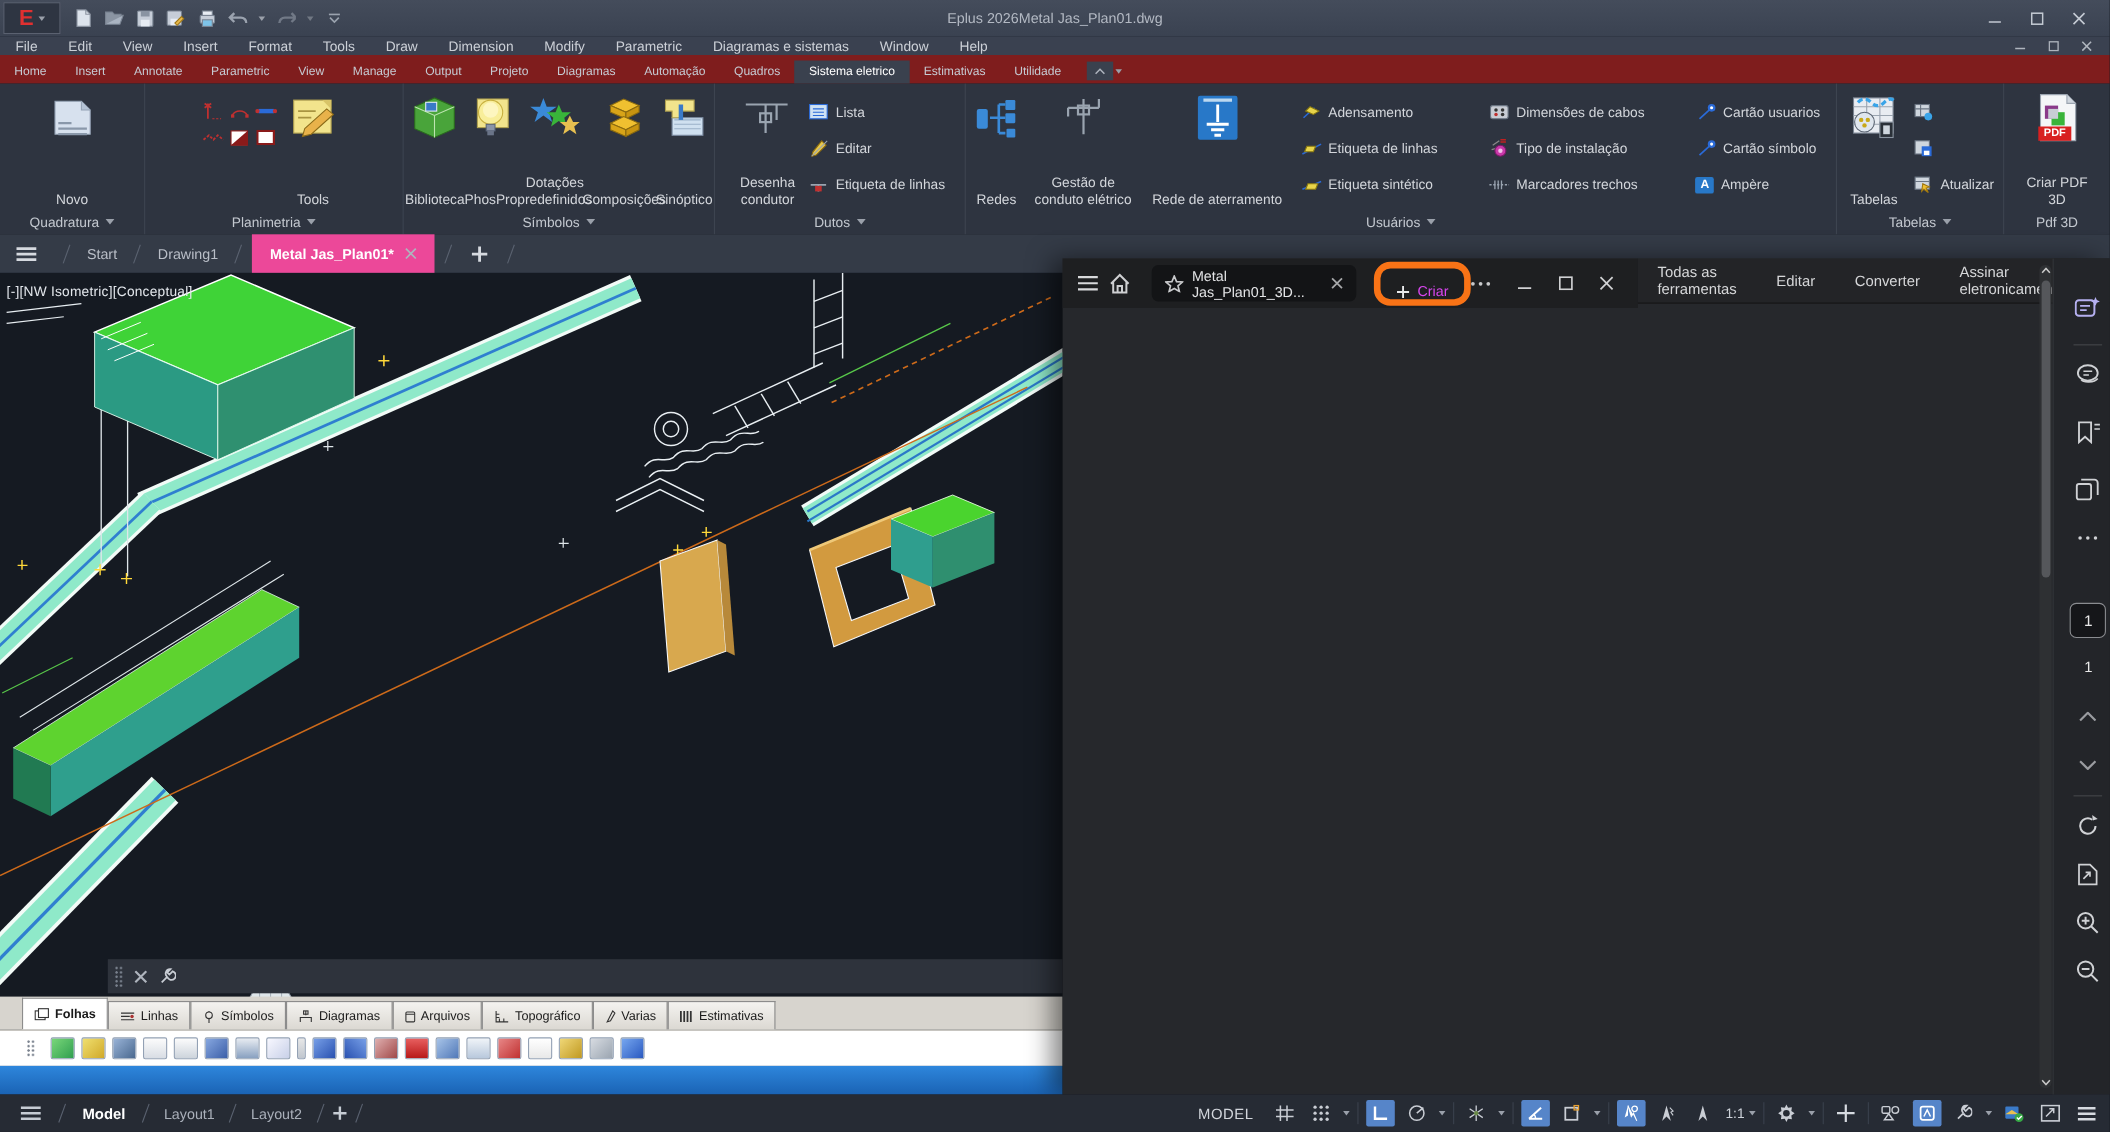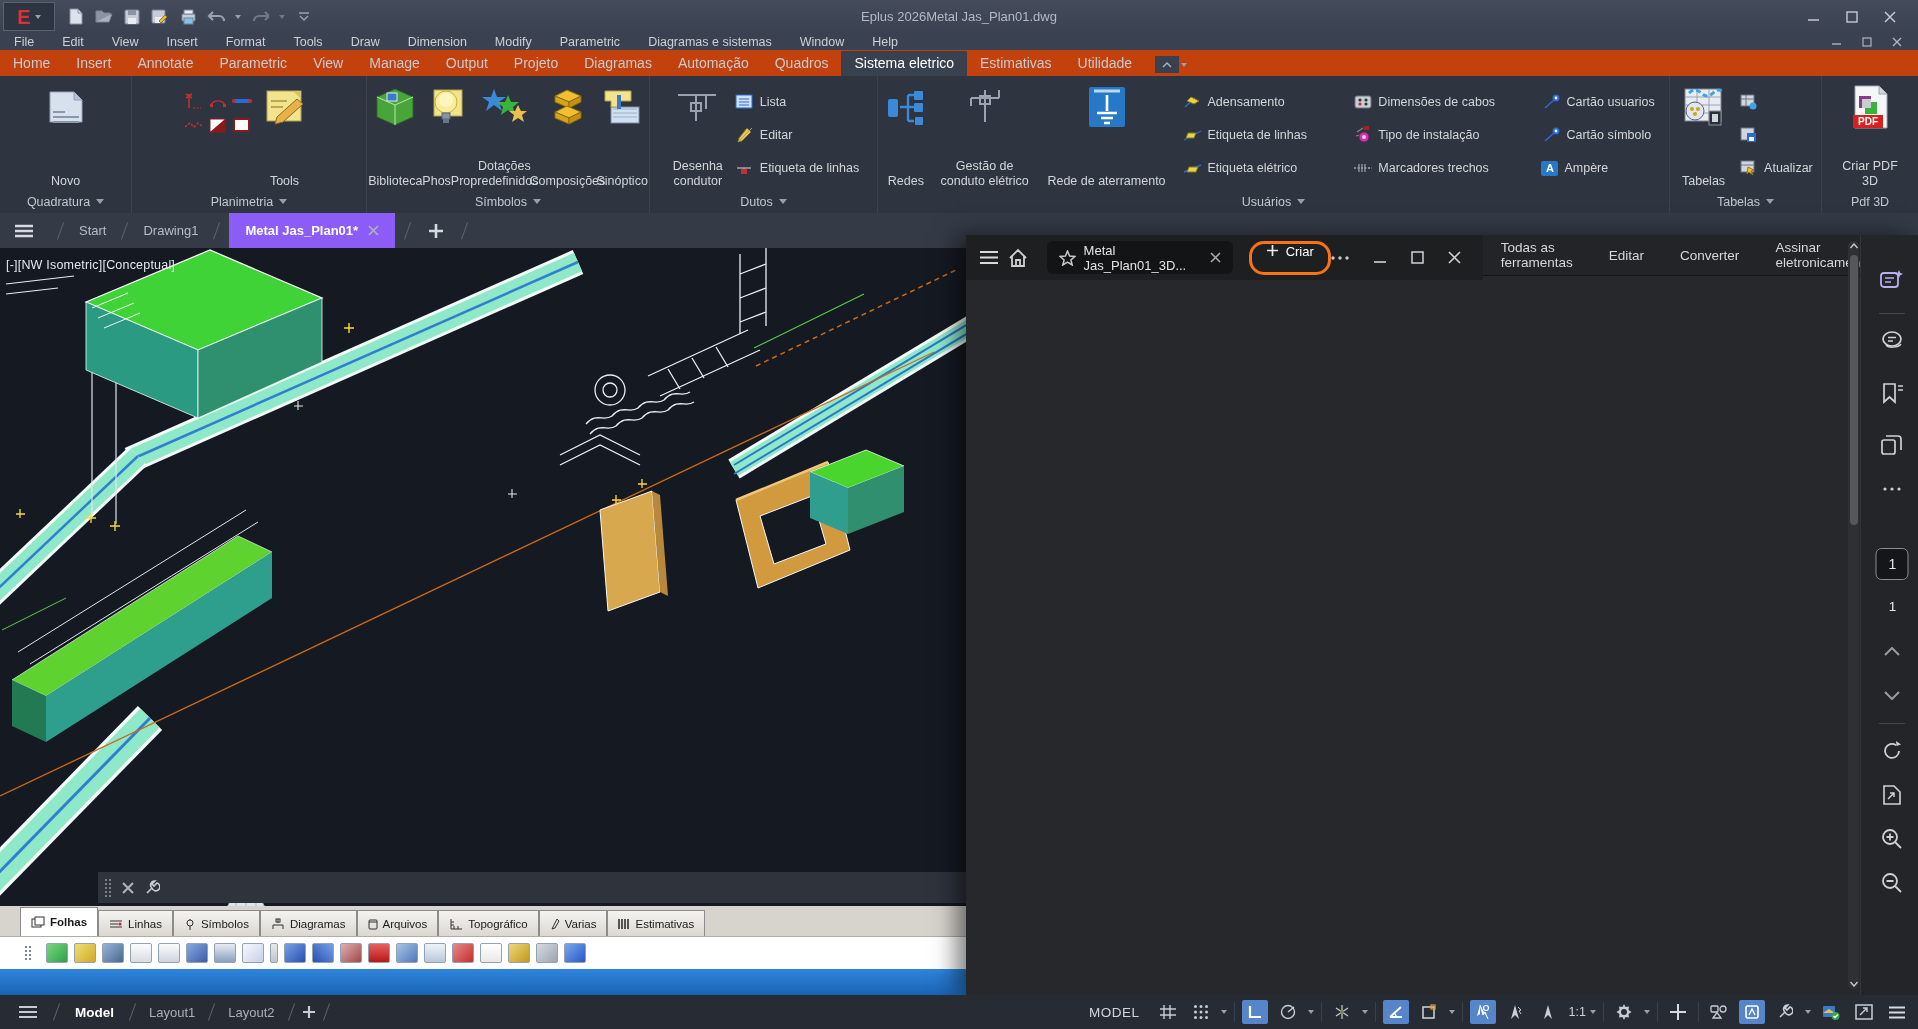--- a/index.html
+++ b/index.html
@@ -19,7 +19,7 @@
   .menubar{left:0;top:33px;width:1918px;height:17px;background:#3a4150;display:flex;align-items:center;color:#ccd0d7;font-size:12.5px}
   .menubar .mi{padding:0 14px;cursor:default}
   .mwinbtns{margin-left:auto;display:flex;gap:20px;padding-right:16px}
-  .ribtabs{left:0;top:50px;width:1918px;height:26px;background:#c2410c;display:flex;align-items:flex-end;color:#c6cad2;font-size:14px}
+  .ribtabs{left:0;top:50px;width:1918px;height:26px;background:#7f1d1d;display:flex;align-items:flex-end;color:#c6cad2;font-size:11px}
   .rtab{padding:4px 13px 5px;cursor:default}
   .rtab.active{background:#3a414e;color:#fff}
   .rib-min{display:flex;gap:2px;margin-left:10px;margin-bottom:3px}

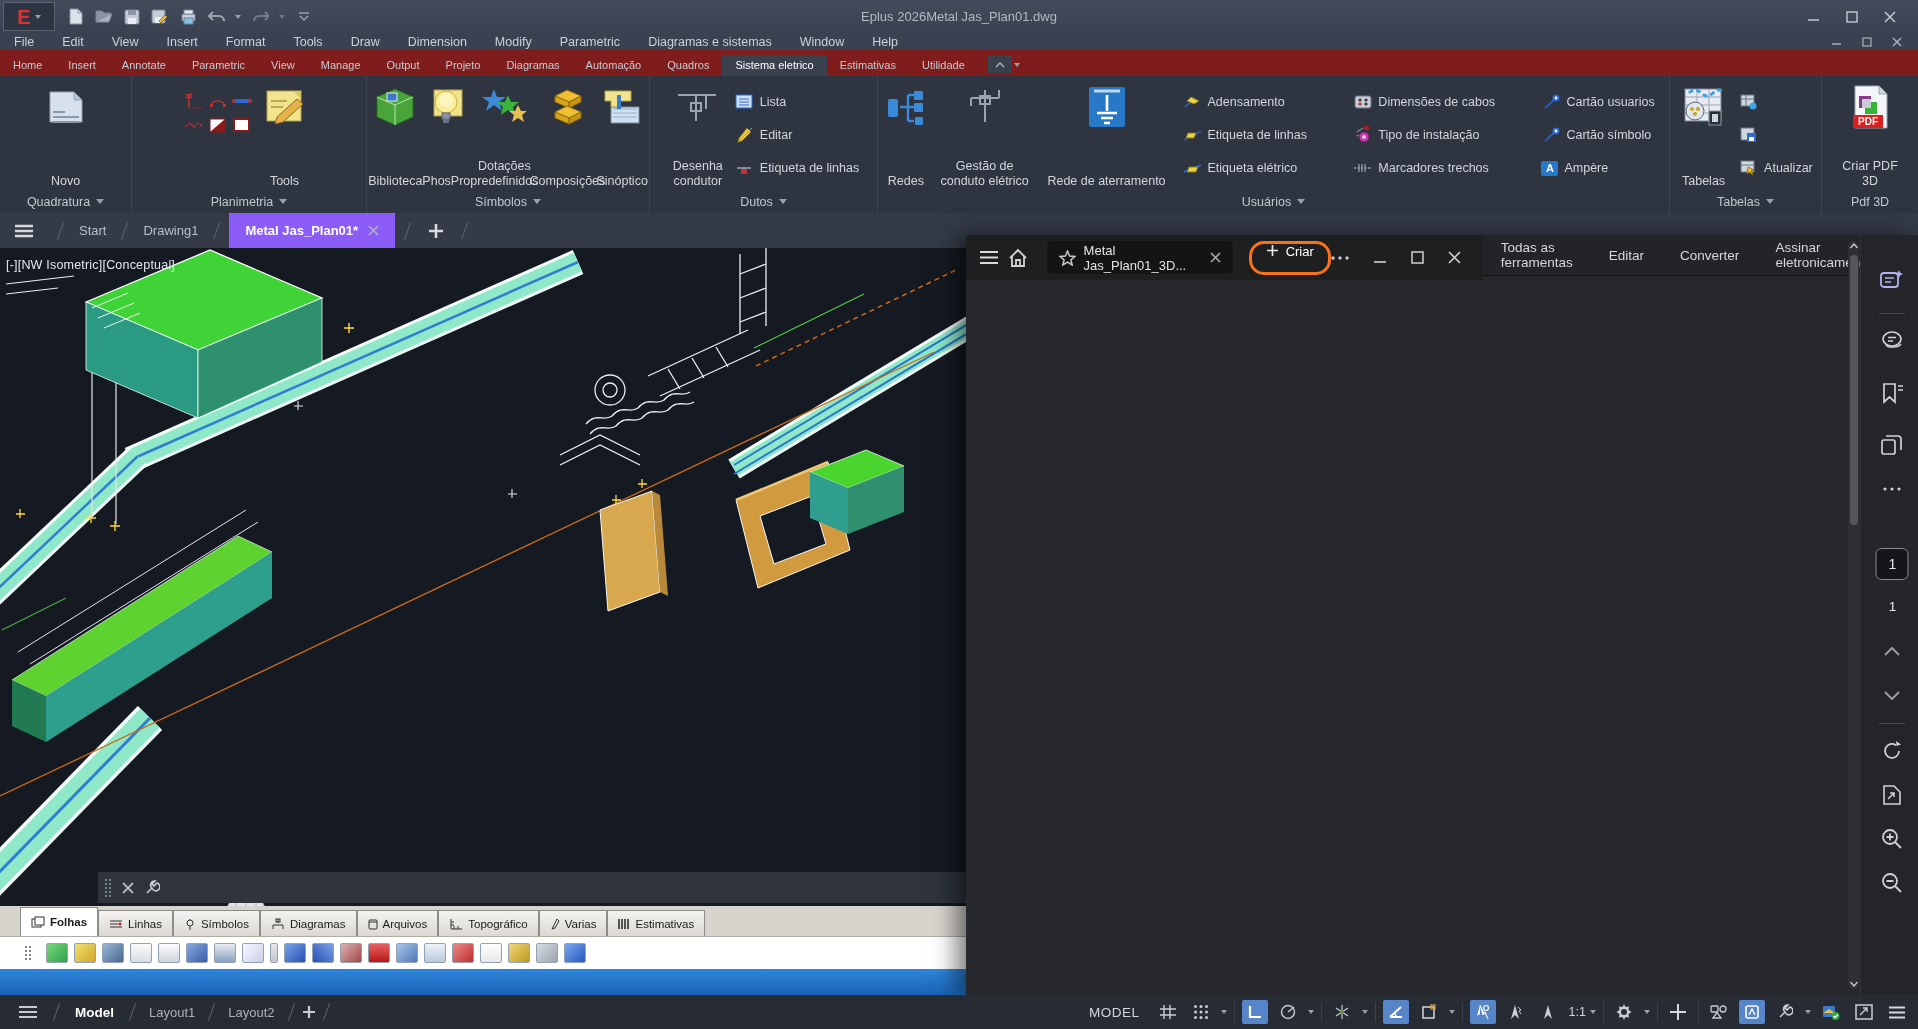--- a/index.html
+++ b/index.html
@@ -678,7 +678,7 @@
                 <path d="M6,6 h9 l-2,5 h-9 z" fill="#e8d44a" stroke="#8a7a10"></path>
               </svg>
             </span>
-          <span>Etiqueta elétrico</span>
+          <span>Etiqueta sintético</span>
           </div>
       </div>
       <div class="ricol" style="width:186px">

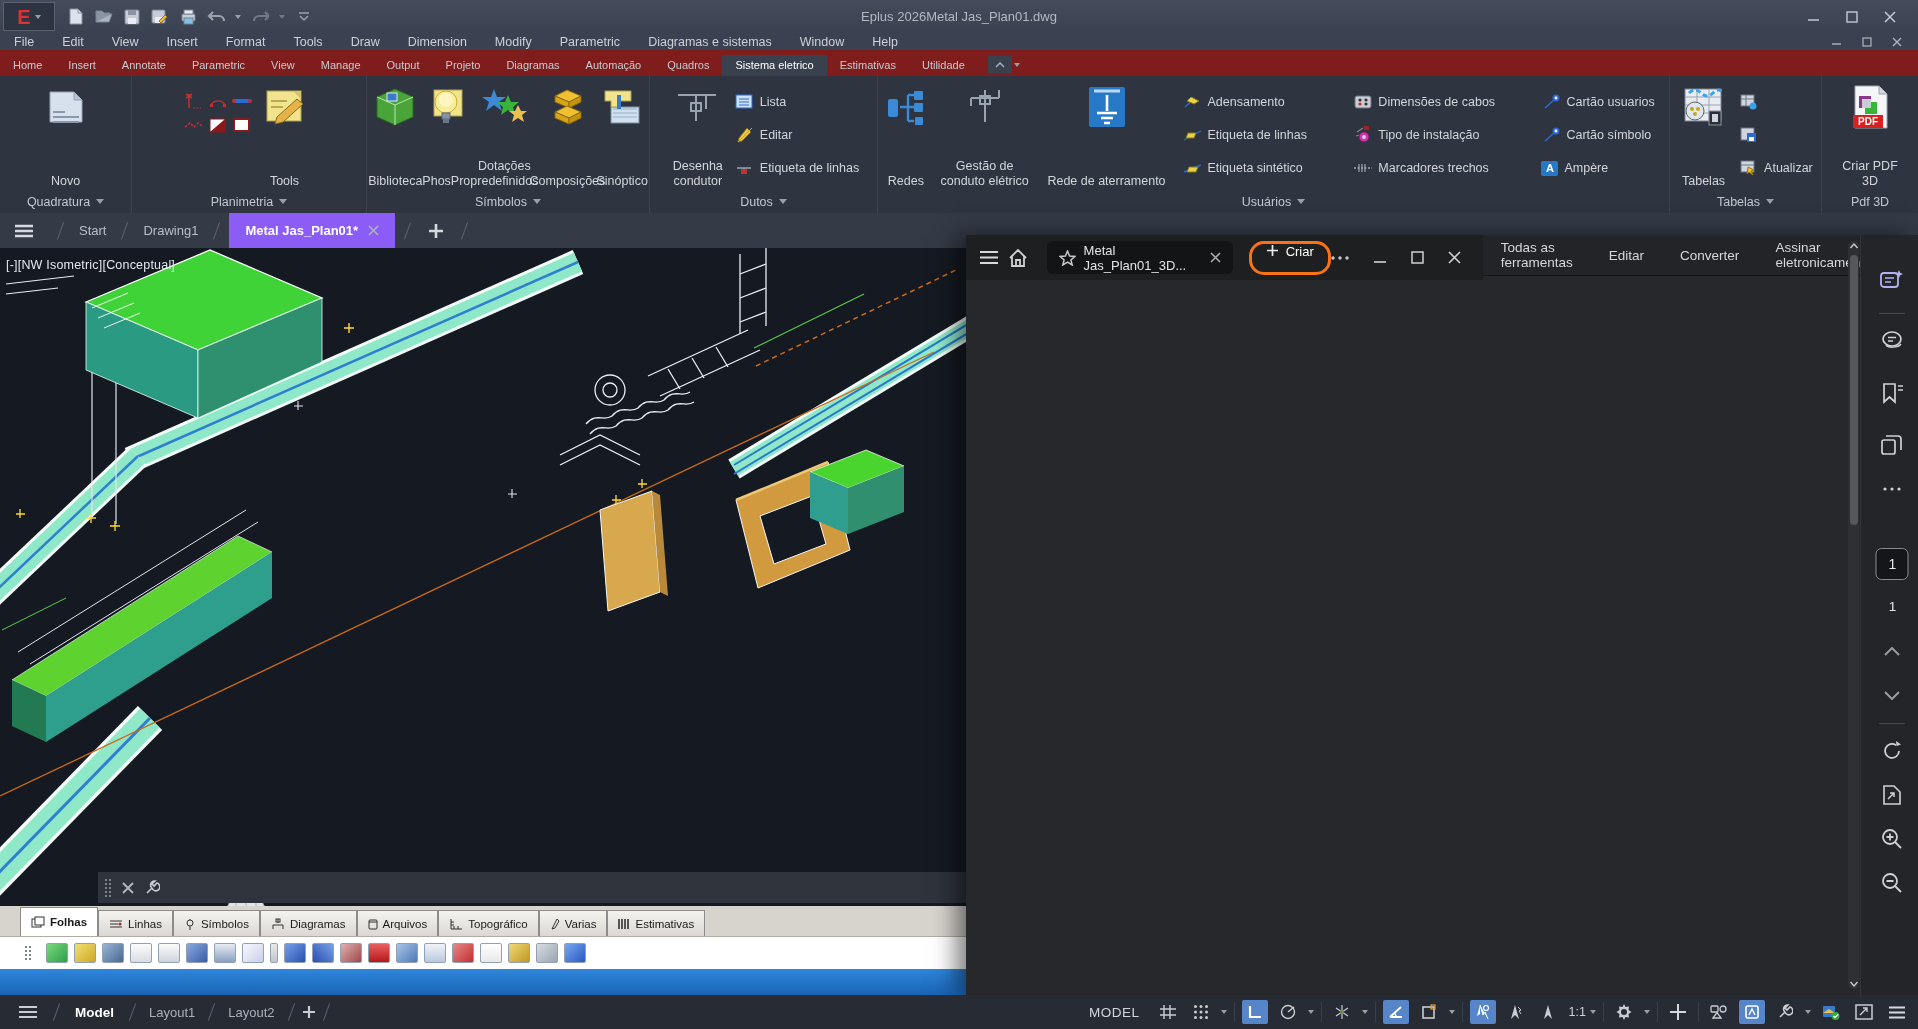--- a/index.html
+++ b/index.html
@@ -43,7 +43,7 @@
   .doctabs{left:0;top:213px;width:1918px;height:35px;background:#343b47;display:flex;align-items:center;color:#b9bec7;font-size:13px}
   .slash{width:1px;height:18px;background:#5a6270;transform:rotate(20deg);margin:0 12px}
   .dtab{padding:0 6px;cursor:default}
-  .dtab.active{background:#8b5cf6;color:#fff;font-weight:bold;height:35px;display:flex;align-items:center;gap:10px;padding:0 16px}
+  .dtab.active{background:#ec4899;color:#fff;font-weight:bold;height:35px;display:flex;align-items:center;gap:10px;padding:0 16px}
 
   
   .vplabel{left:6px;top:258px;color:#e3e7ec;font-size:12.5px;letter-spacing:.2px}

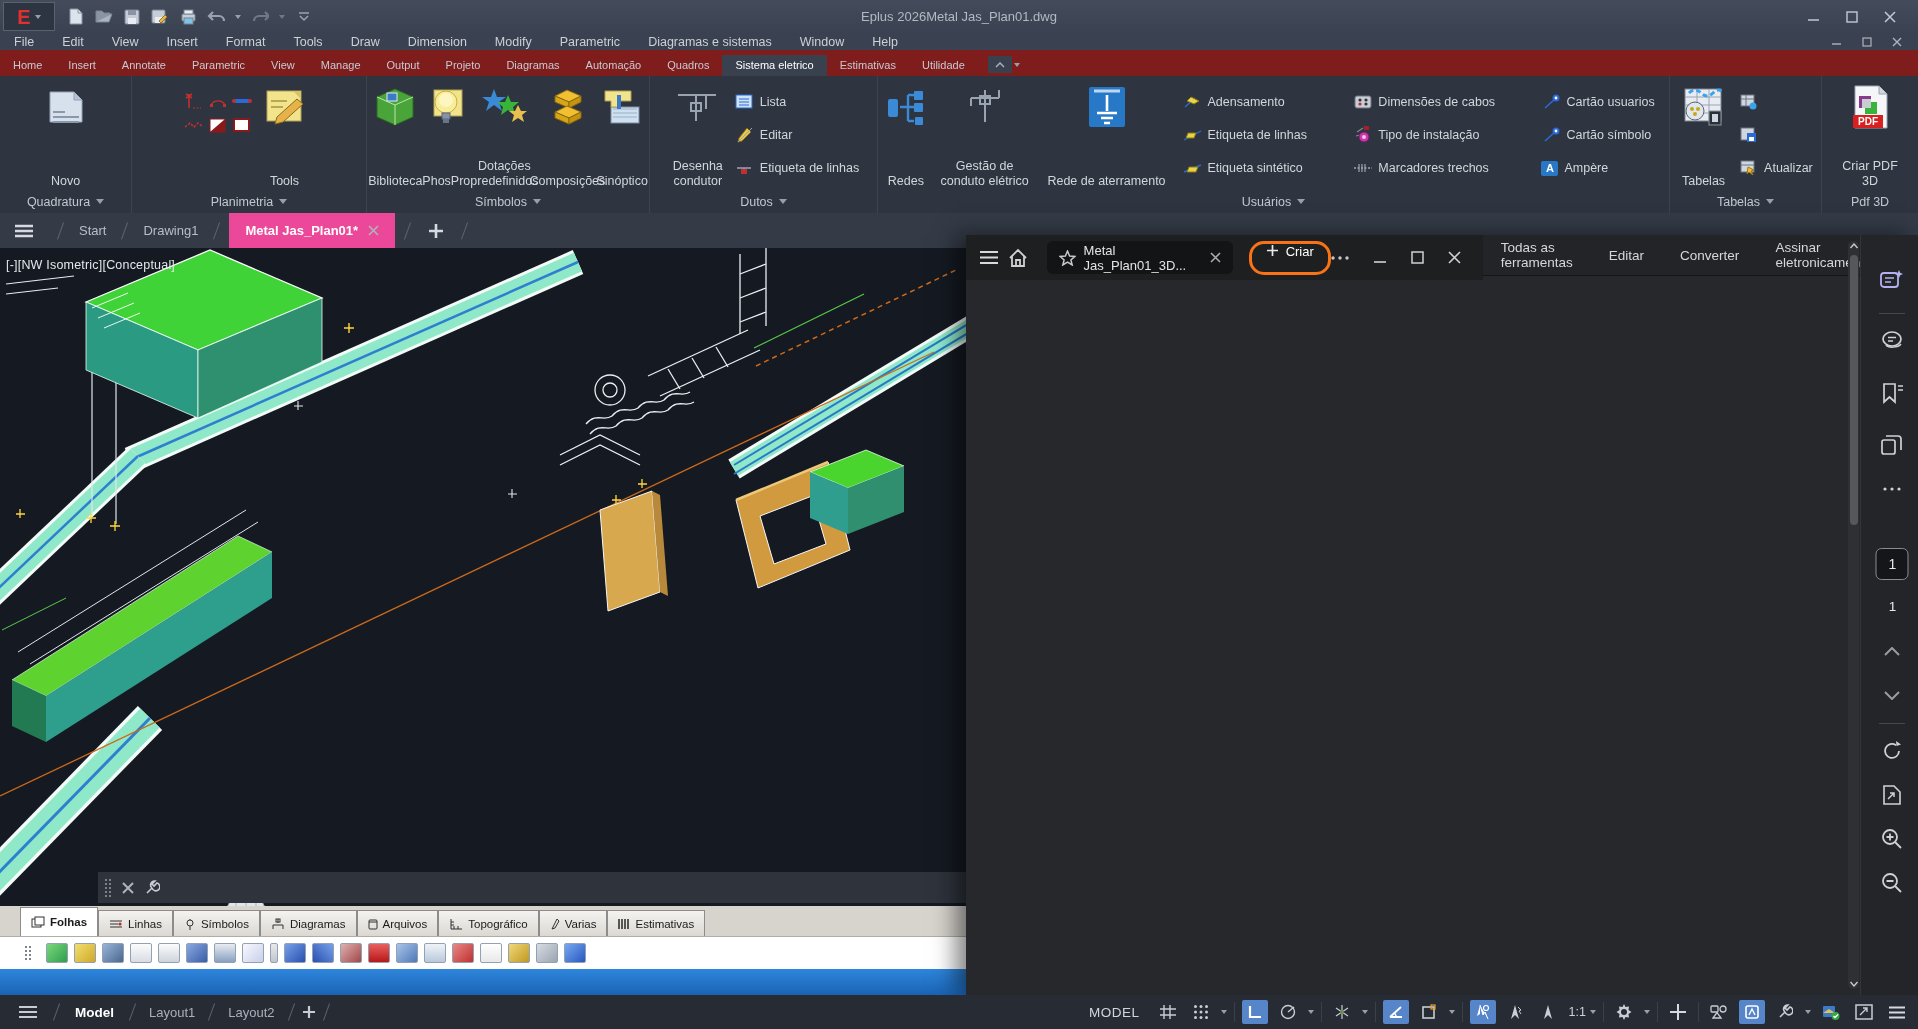--- a/index.html
+++ b/index.html
@@ -79,7 +79,7 @@
   .pdfhead{height:45px;background:#1e1f21;display:flex;align-items:center;color:#dadbdd}
   .ph-ic{width:34px;height:34px;display:flex;align-items:center;justify-content:center}
   .pdftab{height:33px;background:#131416;border-radius:6px;display:flex;align-items:center;gap:8px;padding:0 12px;margin-left:14px;font-size:13px;color:#e3e4e6}
-  .criar{height:28px;border:3px solid #f97316;border-radius:15px;display:flex;align-items:flex-start;gap:7px;padding:0 14px;margin-left:16px;font-size:13px;color:#ffffff}
+  .criar{height:28px;border:6px solid #f97316;border-radius:15px;display:flex;align-items:flex-end;gap:7px;padding:0 14px;margin-left:16px;font-size:13px;color:#d946ef}
   .pdfctl{margin-left:auto;display:flex;align-items:center;gap:24px;padding-right:22px}
   .pdftools{height:40px;background:#232427;border-bottom:1px solid #141416;display:flex;align-items:center;gap:36px;padding-left:18px;font-size:13.5px;color:#d6d7d9}
   .pdfbody{flex:1;position:relative;background:#26282c}

